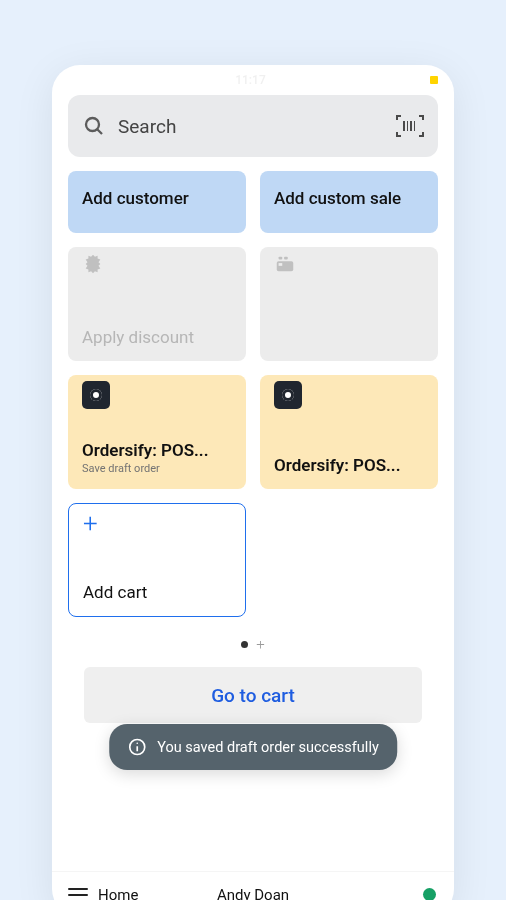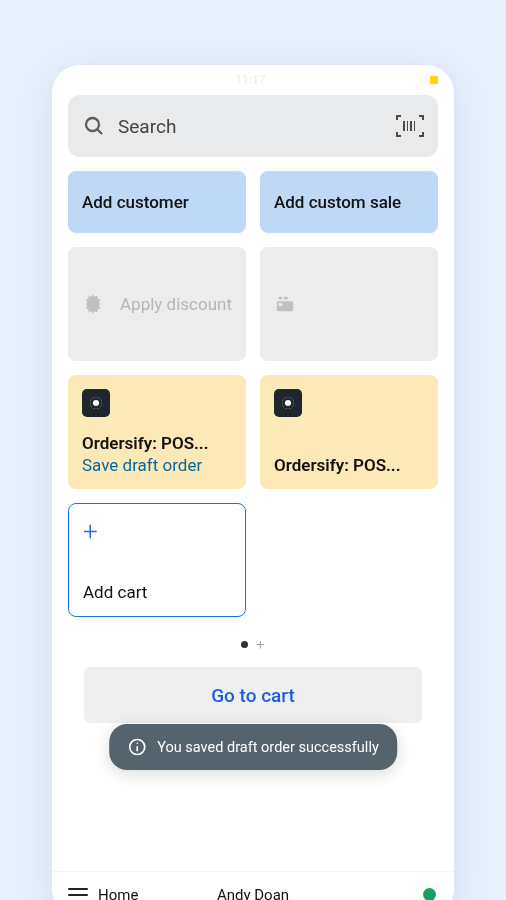--- a/index.html
+++ b/index.html
@@ -75,7 +75,7 @@
     }
     .tile {
       border-radius: 8px;
-      padding: 14px 14px 14px 14px;
+      padding: 6px 14px 14px 14px;
       height: 62px;
       display: flex;
       align-items: center;

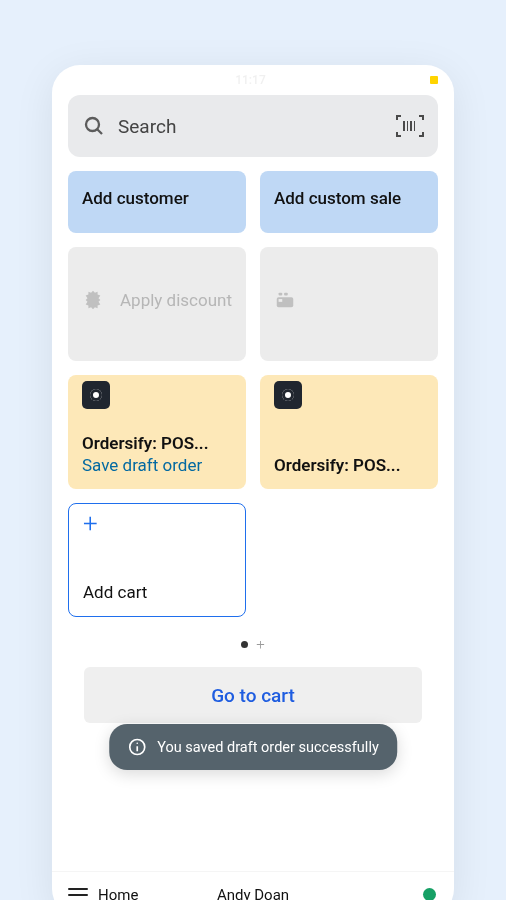--- a/index.html
+++ b/index.html
@@ -85,8 +85,8 @@
 
     .tile.grey {
       background:#ececec;
-      flex-direction:row;
-      align-items:center;
+      flex-direction:column;
+      align-items:flex-start;
       justify-content:space-between;
       height: 114px;
       color:#b9b9b9;

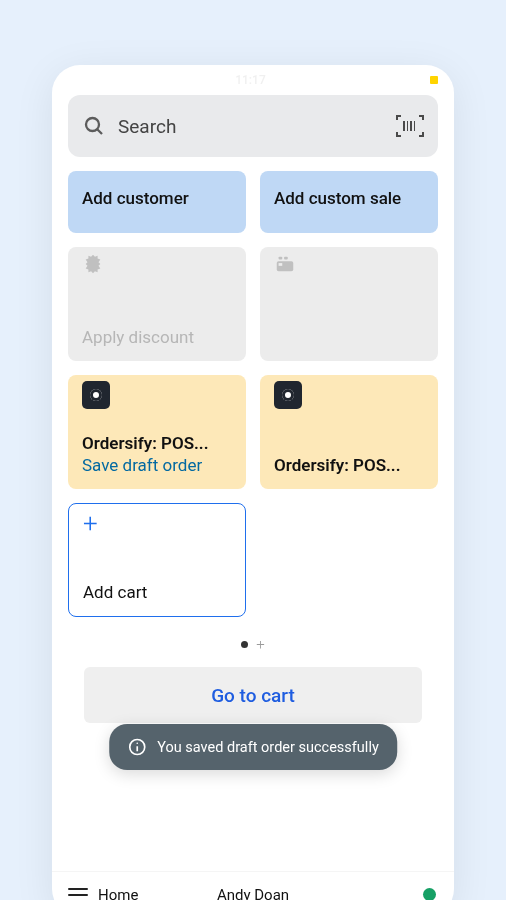--- a/index.html
+++ b/index.html
@@ -110,7 +110,7 @@
       box-shadow: inset 0 0 0 3px #20262f;
     }
     .tile.yellow .title { font-size:17px; font-weight:600; color:#111; white-space:nowrap; overflow:hidden; text-overflow:ellipsis; width:100%; }
-    .tile.yellow .subtitle { font-size:17px; color:#0369a1; margin-top:2px; }
+    .tile.yellow .subtitle { font-size:11px; color:#737373; margin-top:2px; }
     .tile.yellow .text-block { width:100%; }
 
     .tile.add {

